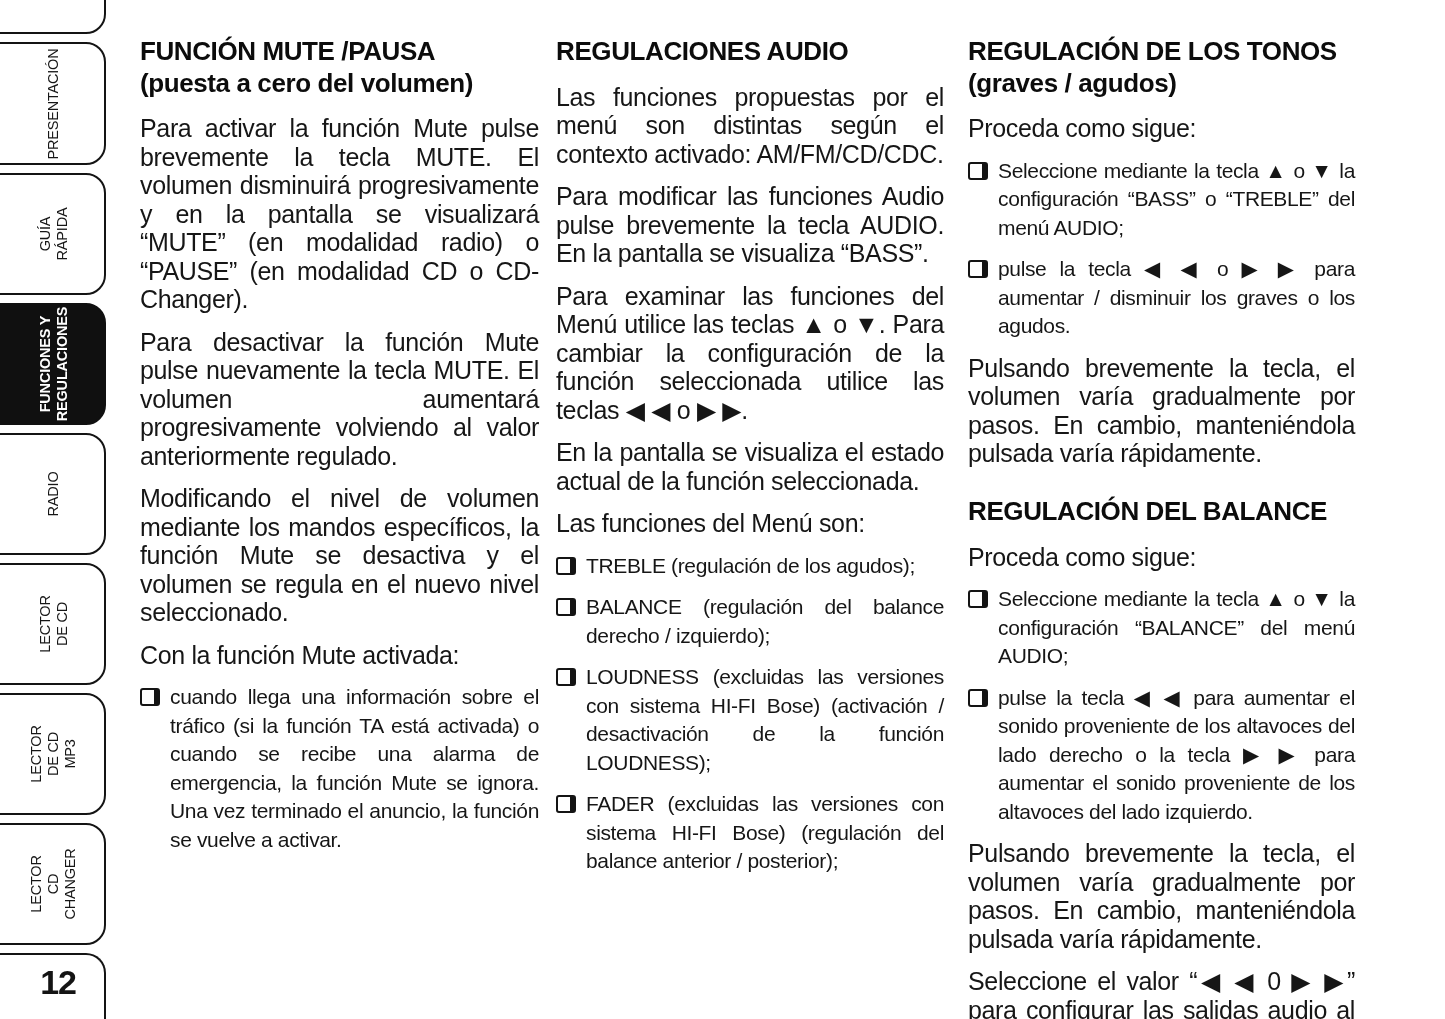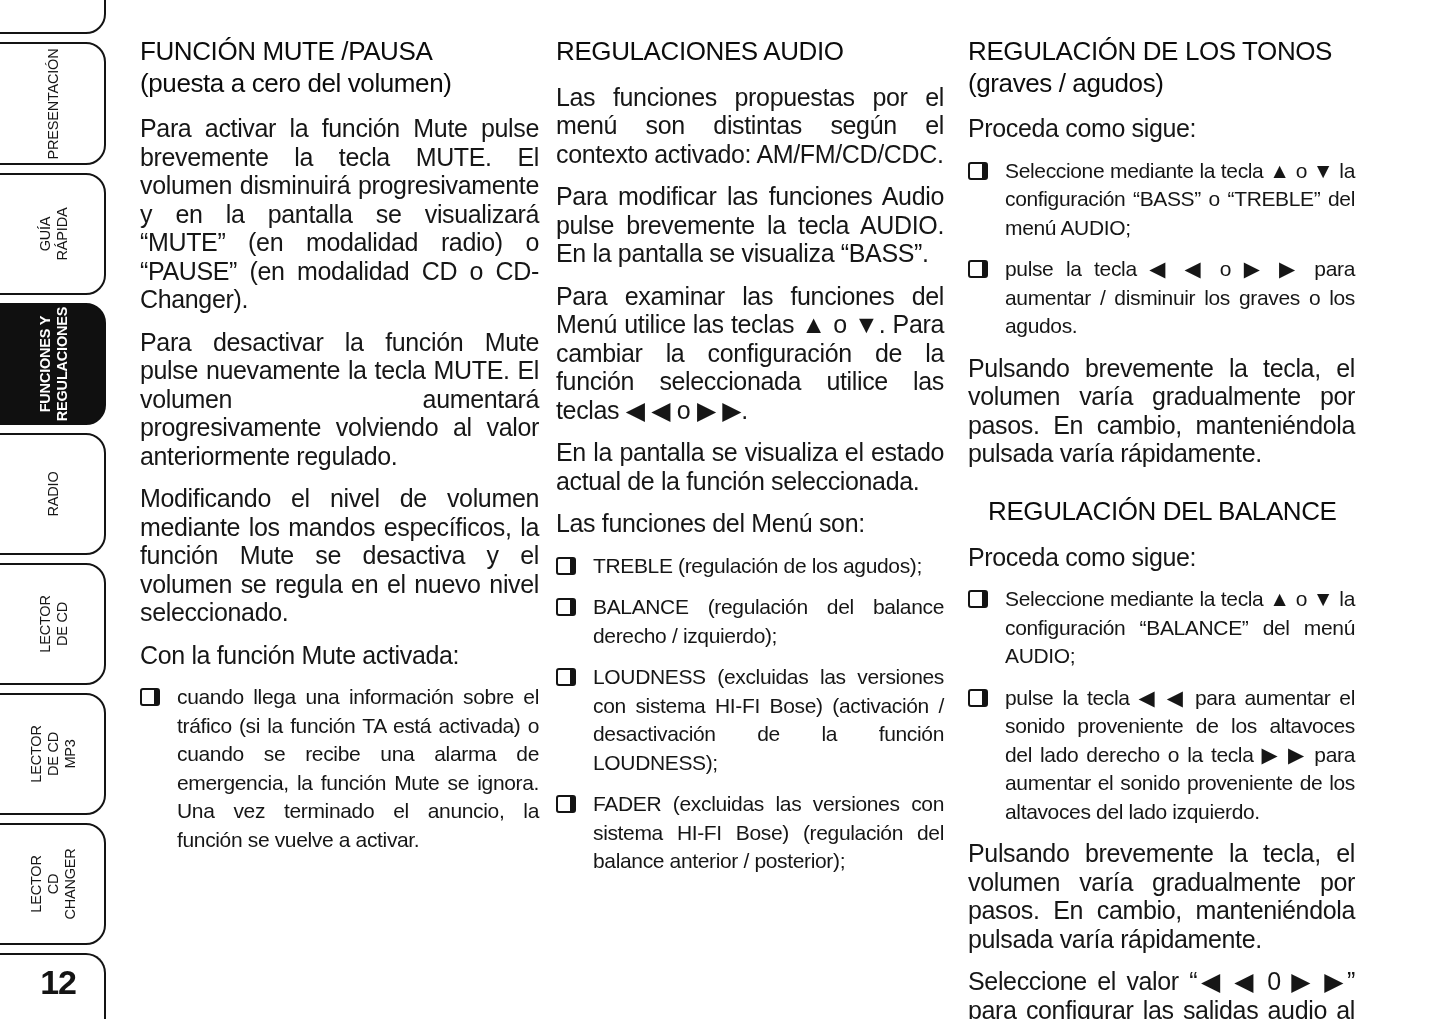--- a/index.html
+++ b/index.html
@@ -39,7 +39,7 @@
   .col3{left:968px;width:387px;}
 
   .h1,.h2{
-    font-weight:normal;font-size:26px;line-height:1.22;
+    font-weight:bold;font-size:26px;line-height:1.22;
     letter-spacing:-0.4px;color:#0c0c0c;
     margin:0 0 15px 0;white-space:pre-line;
   }

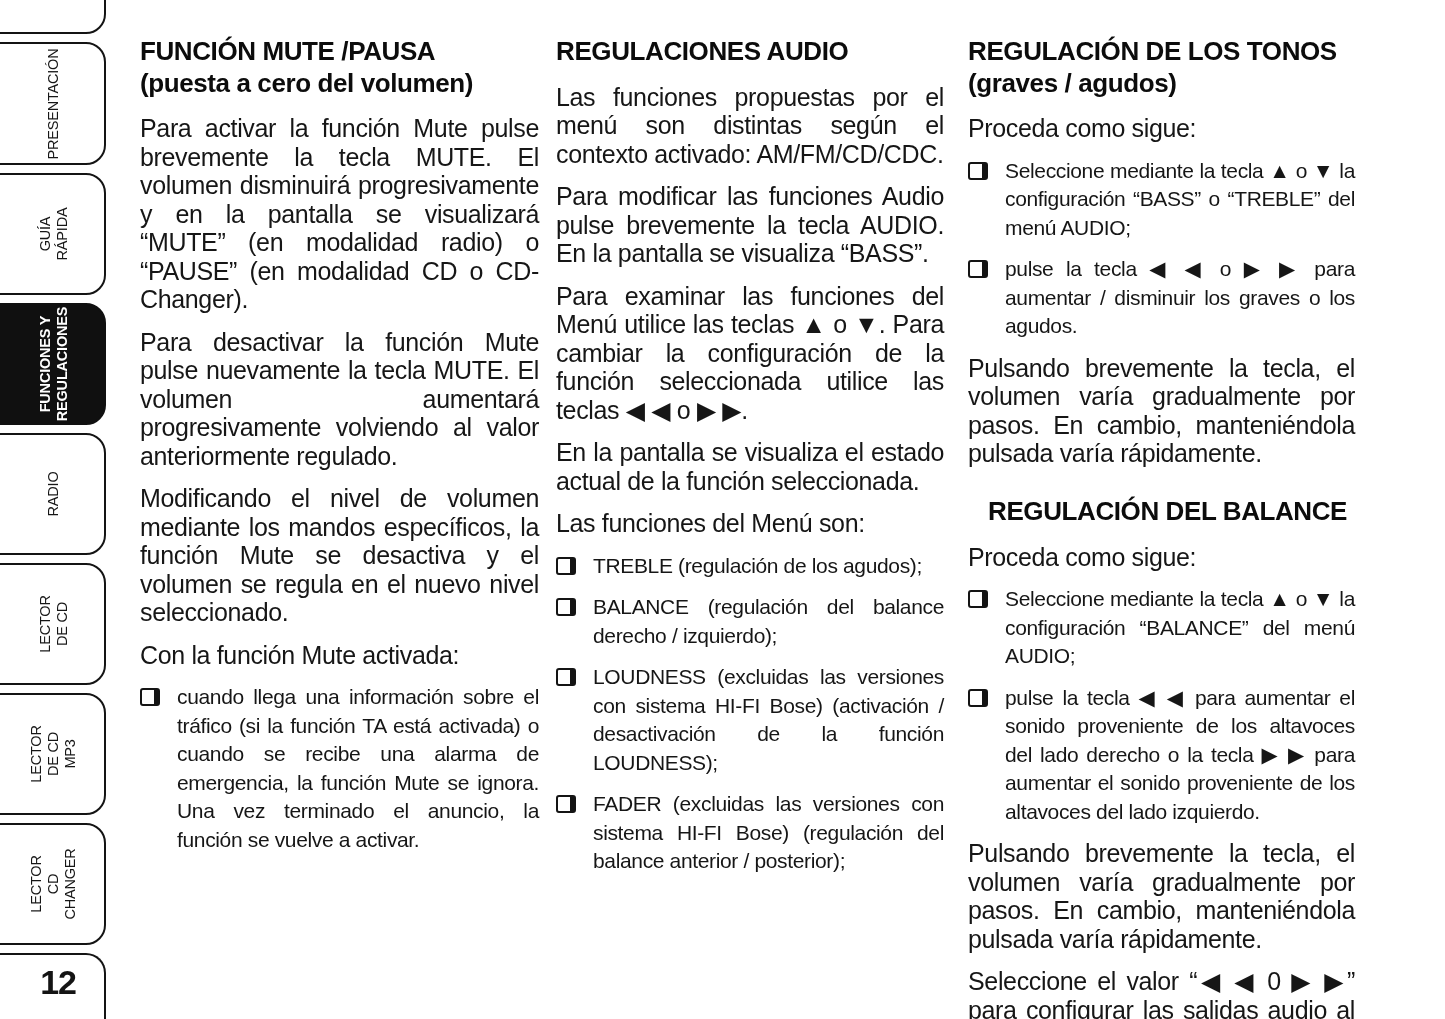--- a/index.html
+++ b/index.html
@@ -49,7 +49,7 @@
     text-align:justify;margin:0 0 14px 0;color:#161616;
   }
   .li{
-    display:flex;align-items:flex-start;gap:17px;
+    display:flex;align-items:flex-start;gap:10px;
     margin:0 0 13px 0;
   }
   .li .bullet{

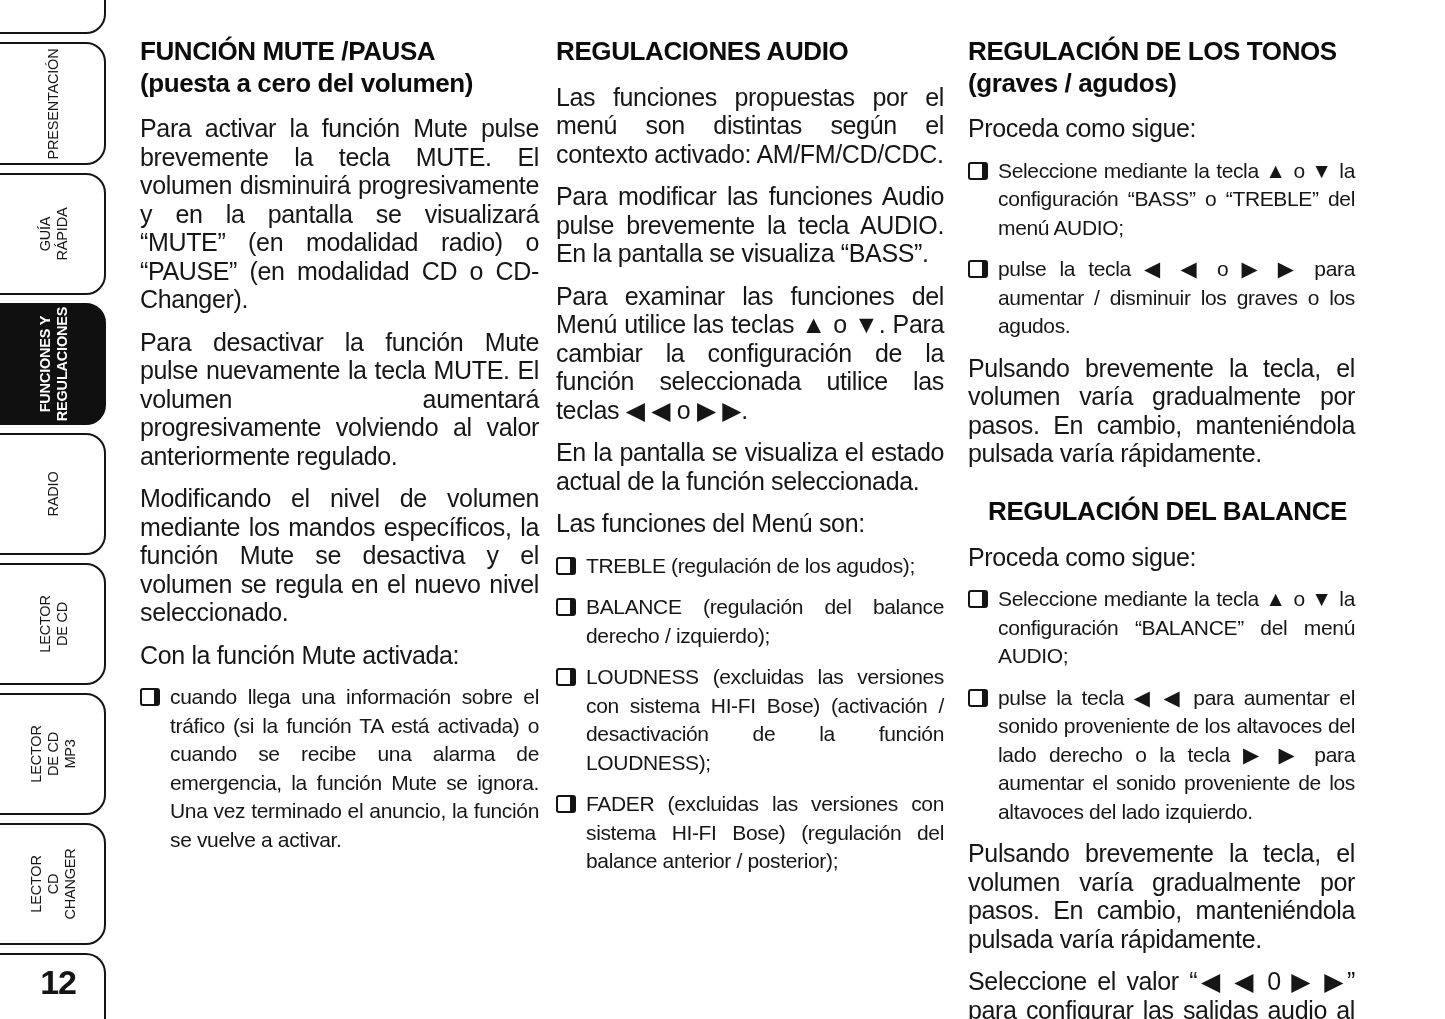--- a/index.html
+++ b/index.html
@@ -43,7 +43,7 @@
     letter-spacing:-0.4px;color:#0c0c0c;
     margin:0 0 15px 0;white-space:pre-line;
   }
-  .h2{margin-top:28px;margin-left:20px;}
+  .h2{margin-top:28px;}
   .p{
     font-size:25px;line-height:28.5px;letter-spacing:-0.35px;
     text-align:justify;margin:0 0 14px 0;color:#161616;

